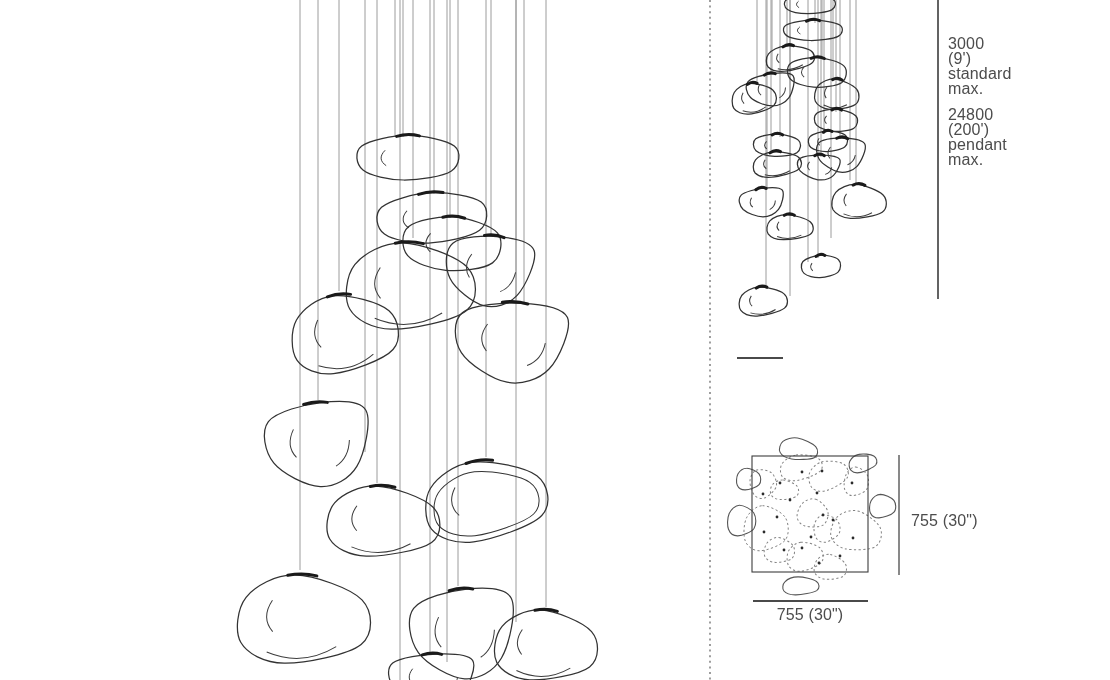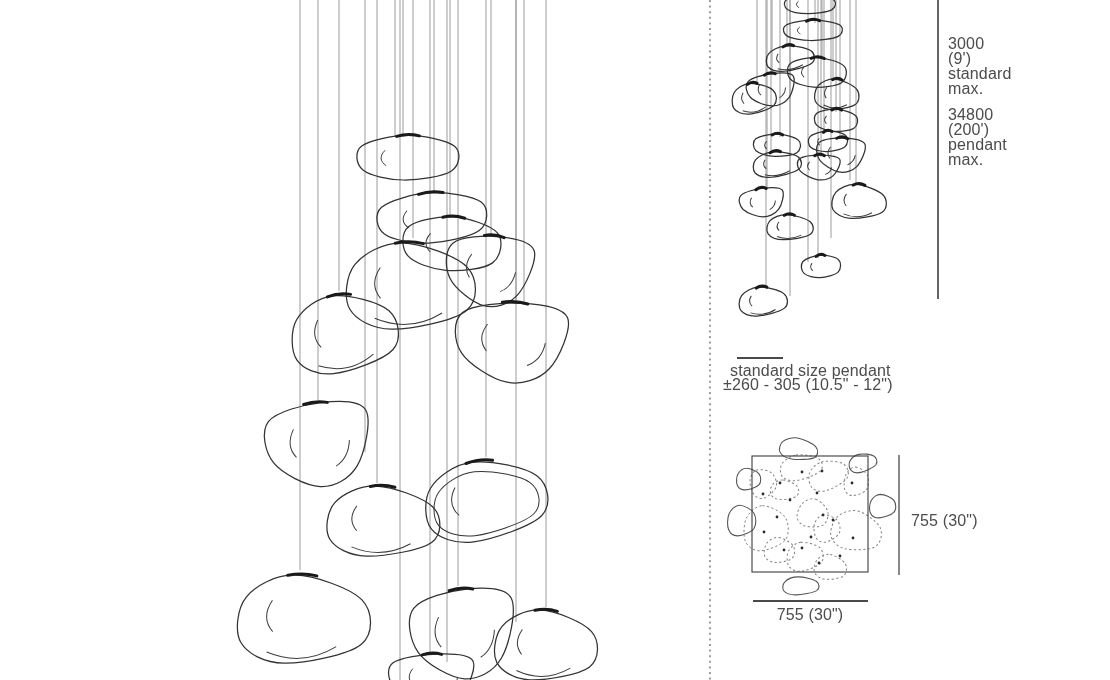--- a/index.html
+++ b/index.html
@@ -342,7 +342,7 @@
       <div class="ann-line">max.</div>
     </div>
     <div class="block2">
-      <div class="ann-line">34800</div>
+      <div class="ann-line">24800</div>
       <div class="ann-line">(200')</div>
       <div class="ann-line">pendant</div>
       <div class="ann-line">max.</div>

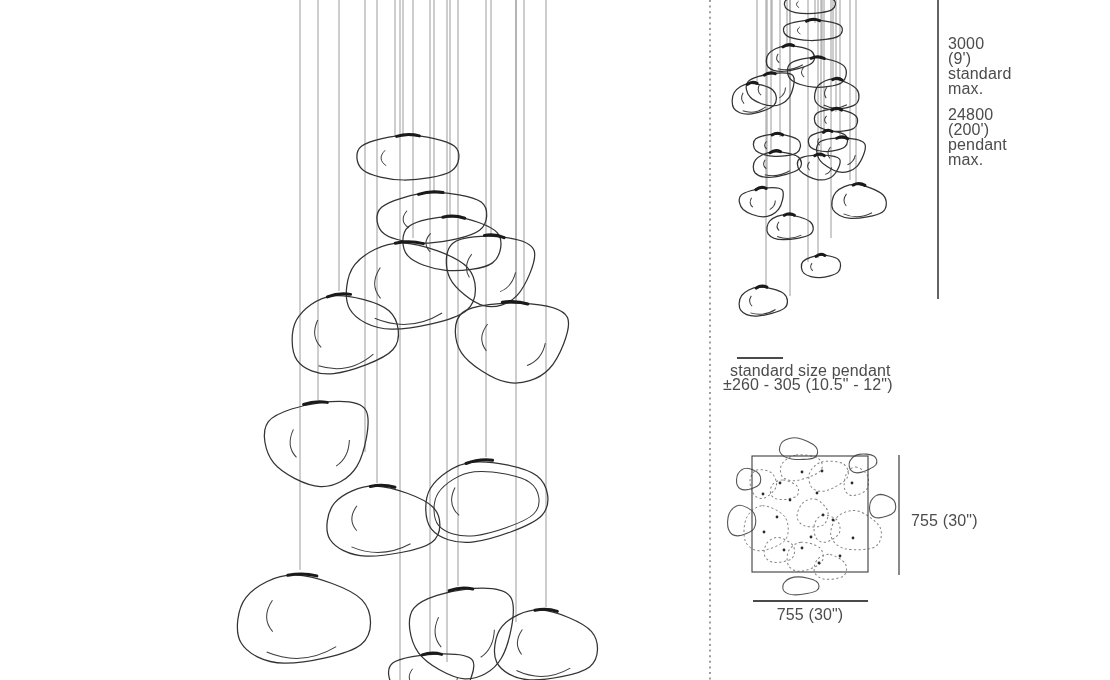--- a/index.html
+++ b/index.html
@@ -349,10 +349,6 @@
     </div>
   </div>
 
-  <div class="label" id="pendant-note">
-    <div class="pn1 ann-line">standard size pendant</div>
-    <div class="ann-line">±260 - 305 (10.5" - 12")</div>
-  </div>
 
   <div class="label" id="plan-h-label">755 (30")</div>
 

